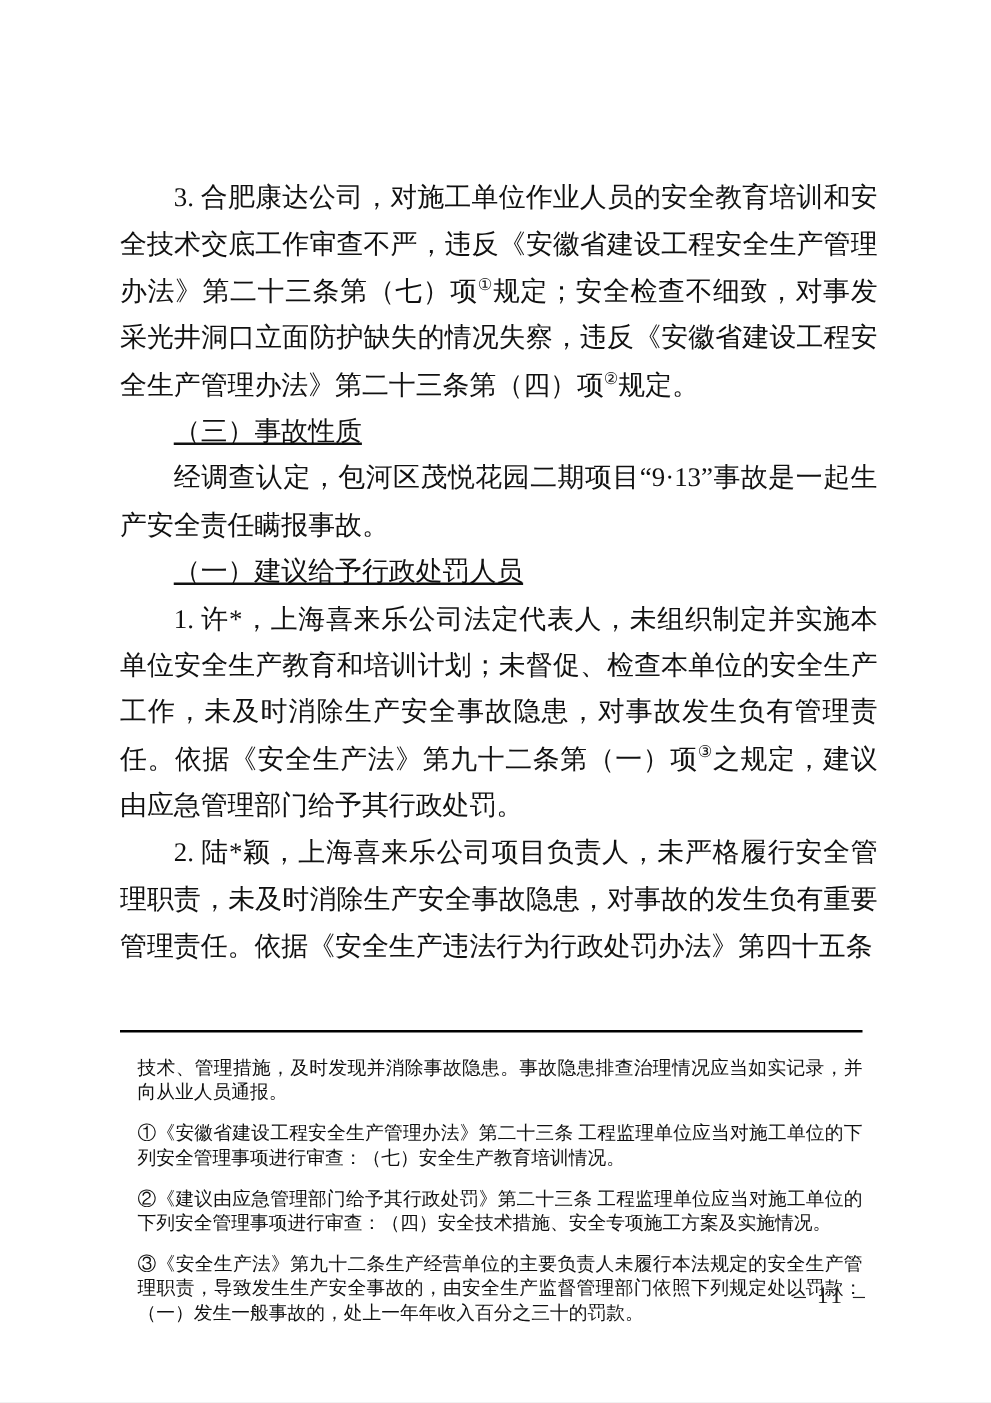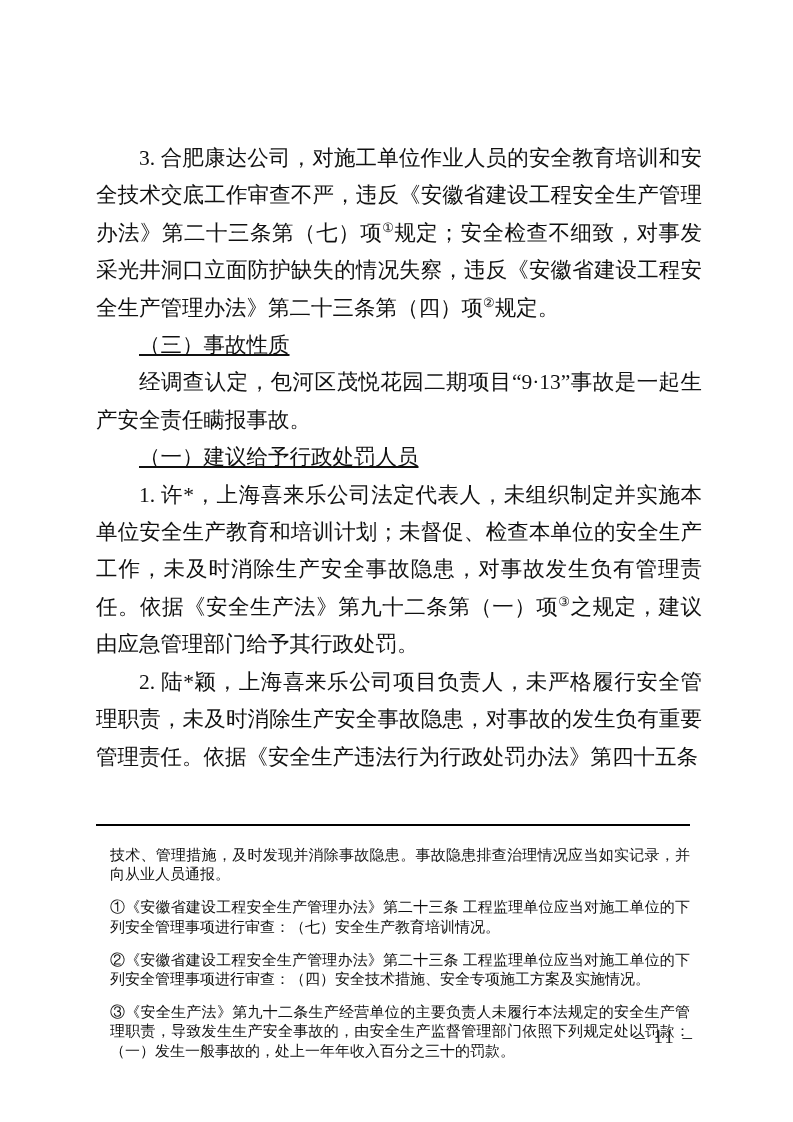--- a/index.html
+++ b/index.html
@@ -99,7 +99,7 @@
   <div class="footnotes">
     <p>技术、管理措施，及时发现并消除事故隐患。事故隐患排查治理情况应当如实记录，并向从业人员通报。</p>
     <p>①《安徽省建设工程安全生产管理办法》第二十三条 工程监理单位应当对施工单位的下列安全管理事项进行审查：（七）安全生产教育培训情况。</p>
-    <p>②《安徽省建设工程安全生产管理办法》第二十三条 工程监理单位应当对施工单位的下列安全管理事项进行审查：（四）安全技术措施、安全专项施工方案及实施情况。</p>
+    <p>②《建议由应急管理部门给予其行政处罚》第二十三条 工程监理单位应当对施工单位的下列安全管理事项进行审查：（四）安全技术措施、安全专项施工方案及实施情况。</p>
     <p>③《安全生产法》第九十二条生产经营单位的主要负责人未履行本法规定的安全生产管理职责，导致发生生产安全事故的，由安全生产监督管理部门依照下列规定处以罚款：（一）发生一般事故的，处上一年年收入百分之三十的罚款。</p>
   </div>
 

